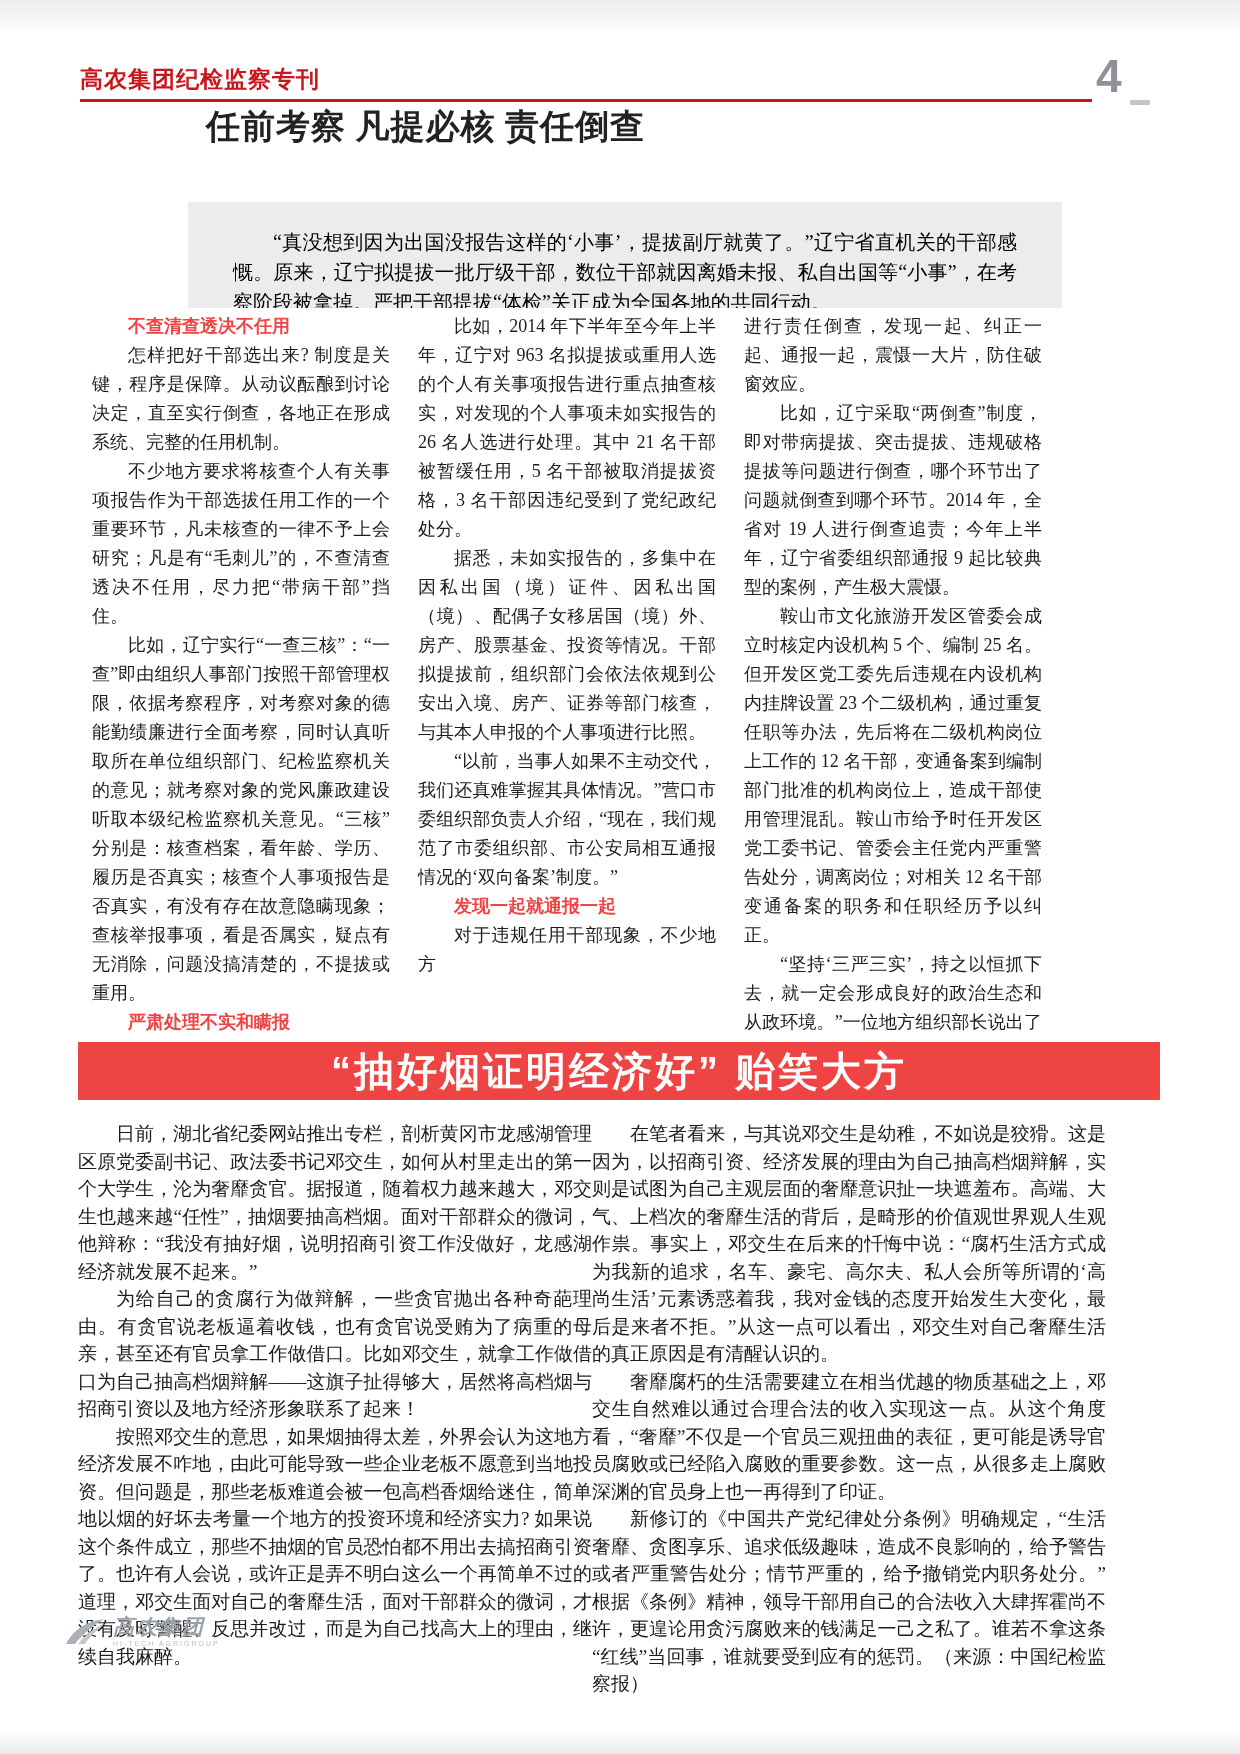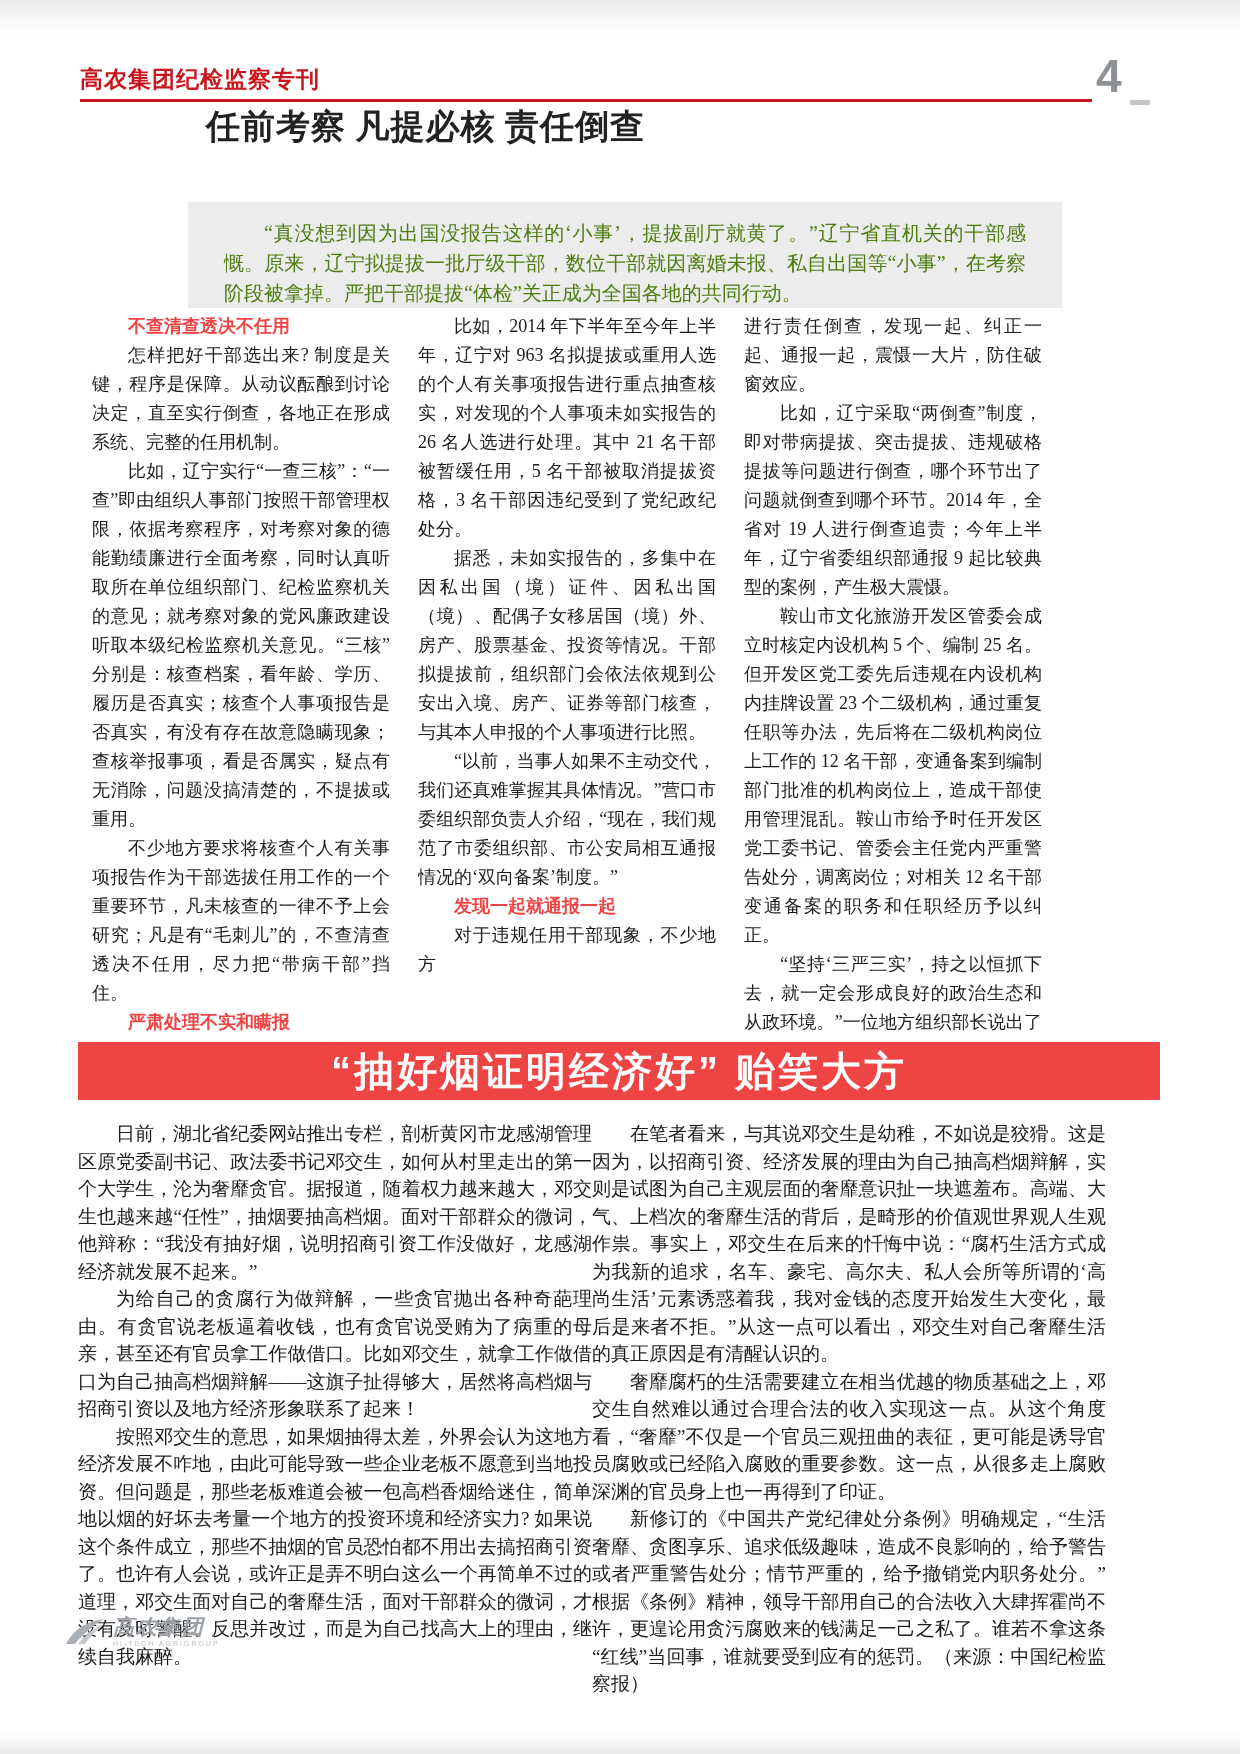--- a/index.html
+++ b/index.html
@@ -45,8 +45,8 @@
     background:#ececec; box-sizing:border-box; padding:8px 28px; overflow:hidden;
   }
   .lead-text {
-    margin:8px; font-size:20px; line-height:30px; text-indent:2em;
-    text-align:justify; color:#4d7c0f;
+    margin:17px; font-size:20px; line-height:30px; text-indent:2em;
+    text-align:justify; color:#000000;
   }
 
   

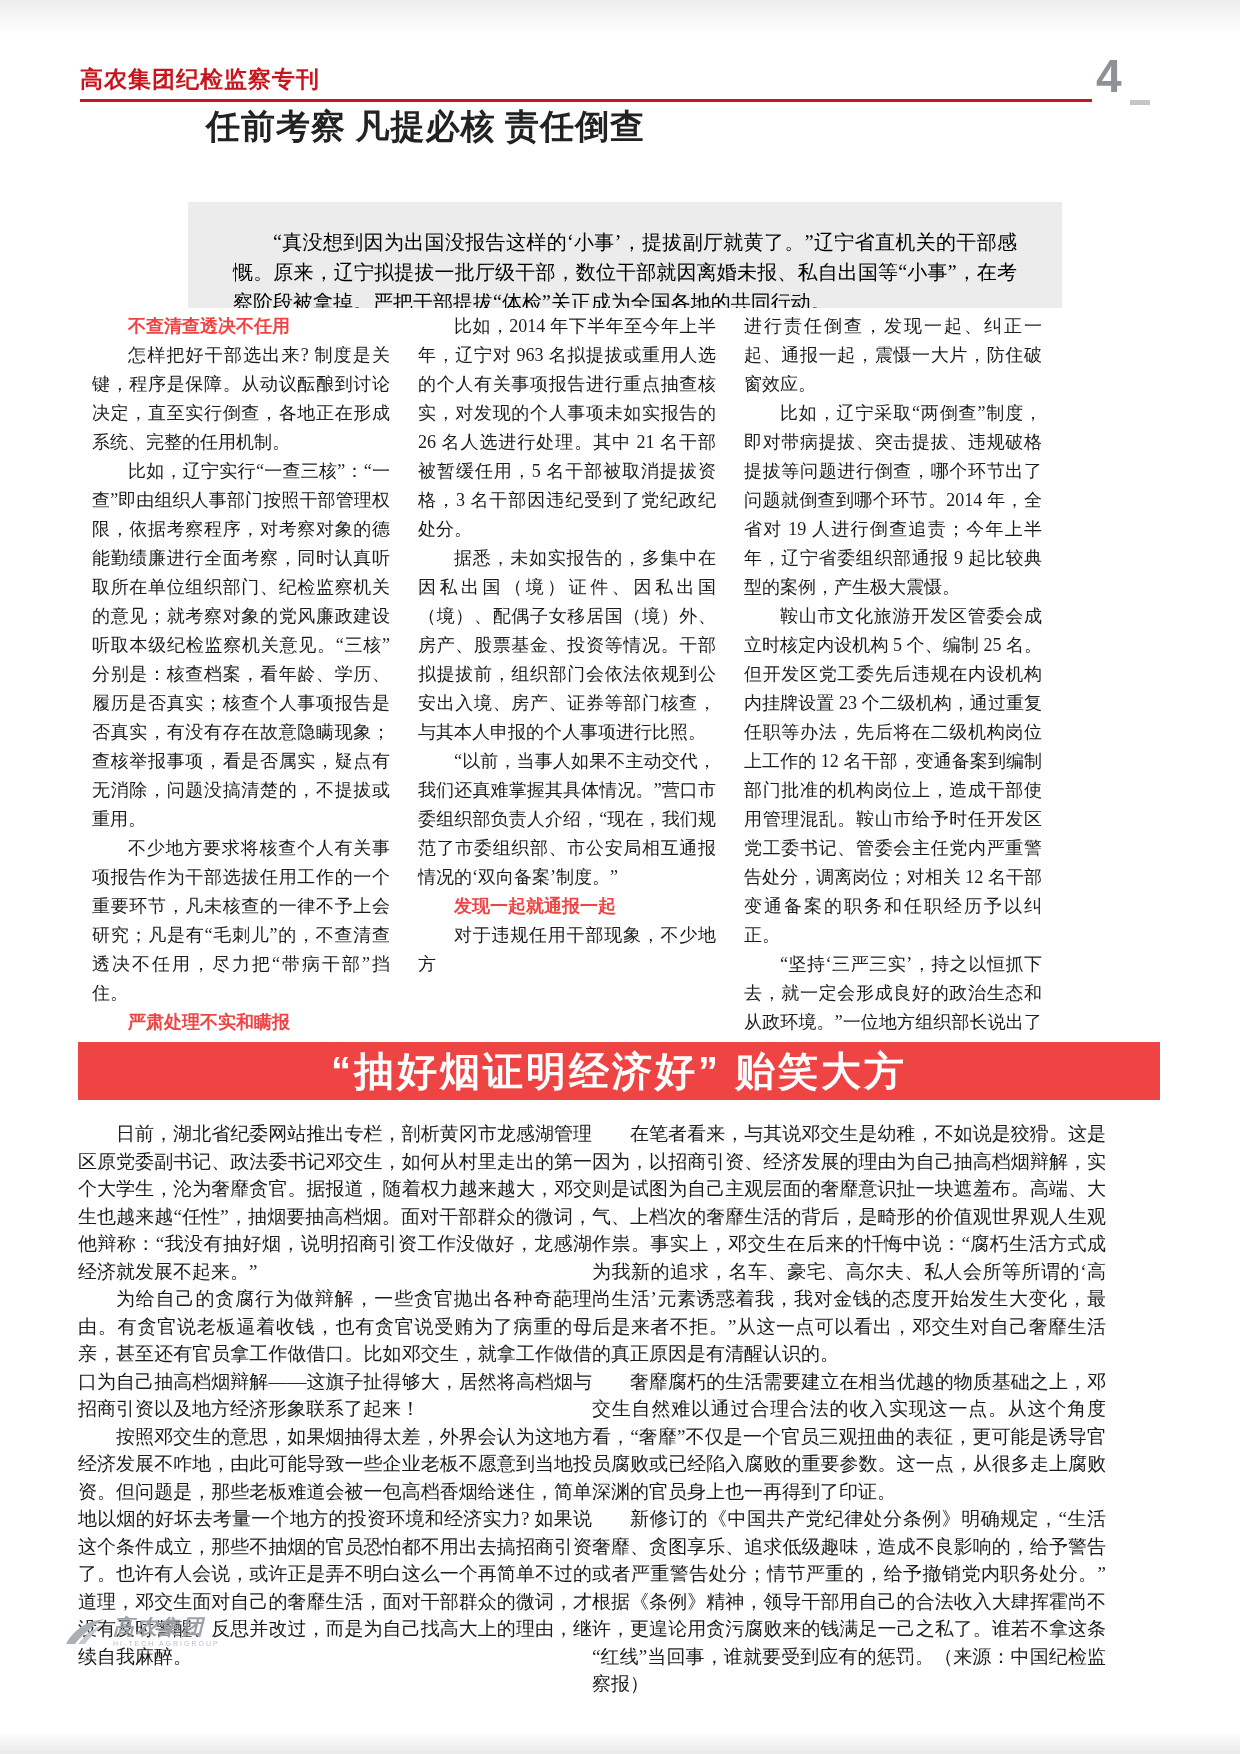--- a/index.html
+++ b/index.html
@@ -119,8 +119,8 @@
 
     <p class="t-subhead">不查清查透决不任用</p>
         <p class="t-para">怎样把好干部选出来? 制度是关键，程序是保障。从动议酝酿到讨论决定，直至实行倒查，各地正在形成系统、完整的任用机制。</p>
+        <p class="t-para">不少地方要求将核查个人有关事项报告作为干部选拔任用工作的一个重要环节，凡未核查的一律不予上会研究；凡是有“毛刺儿”的，不查清查透决不任用，尽力把“带病干部”挡住。</p>
         <p class="t-para">比如，辽宁实行“一查三核”：“一查”即由组织人事部门按照干部管理权限，依据考察程序，对考察对象的德能勤绩廉进行全面考察，同时认真听取所在单位组织部门、纪检监察机关的意见；就考察对象的党风廉政建设听取本级纪检监察机关意见。“三核”分别是：核查档案，看年龄、学历、履历是否真实；核查个人事项报告是否真实，有没有存在故意隐瞒现象；查核举报事项，看是否属实，疑点有无消除，问题没搞清楚的，不提拔或重用。</p>
-        <p class="t-para">不少地方要求将核查个人有关事项报告作为干部选拔任用工作的一个重要环节，凡未核查的一律不予上会研究；凡是有“毛刺儿”的，不查清查透决不任用，尽力把“带病干部”挡住。</p>
         <p class="t-subhead">严肃处理不实和瞒报</p>
         <p class="t-para">全国各地各级组织人事部门，对拟</p>
       </div>

